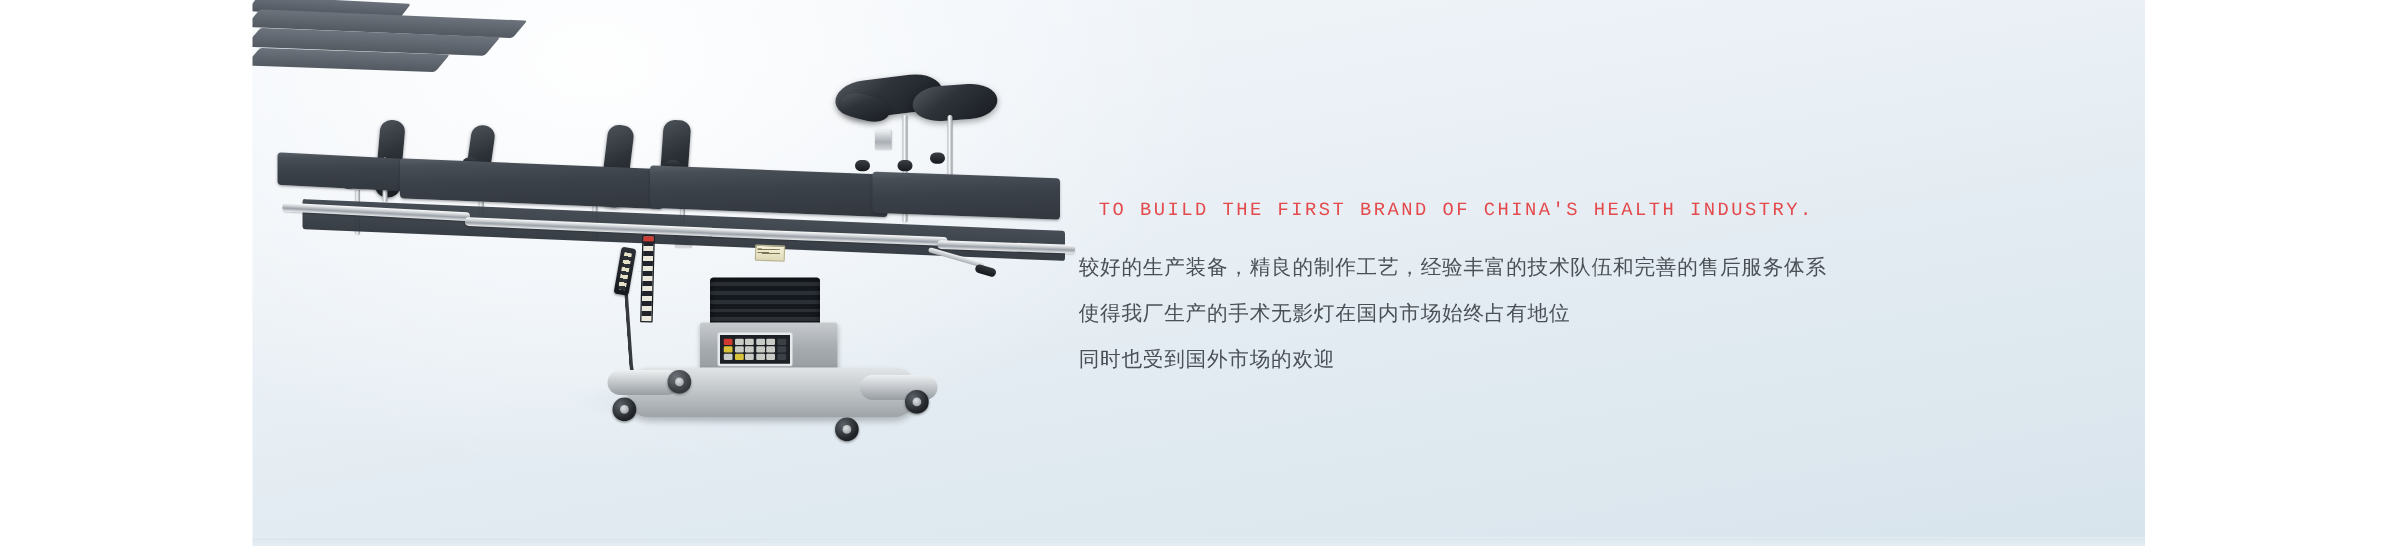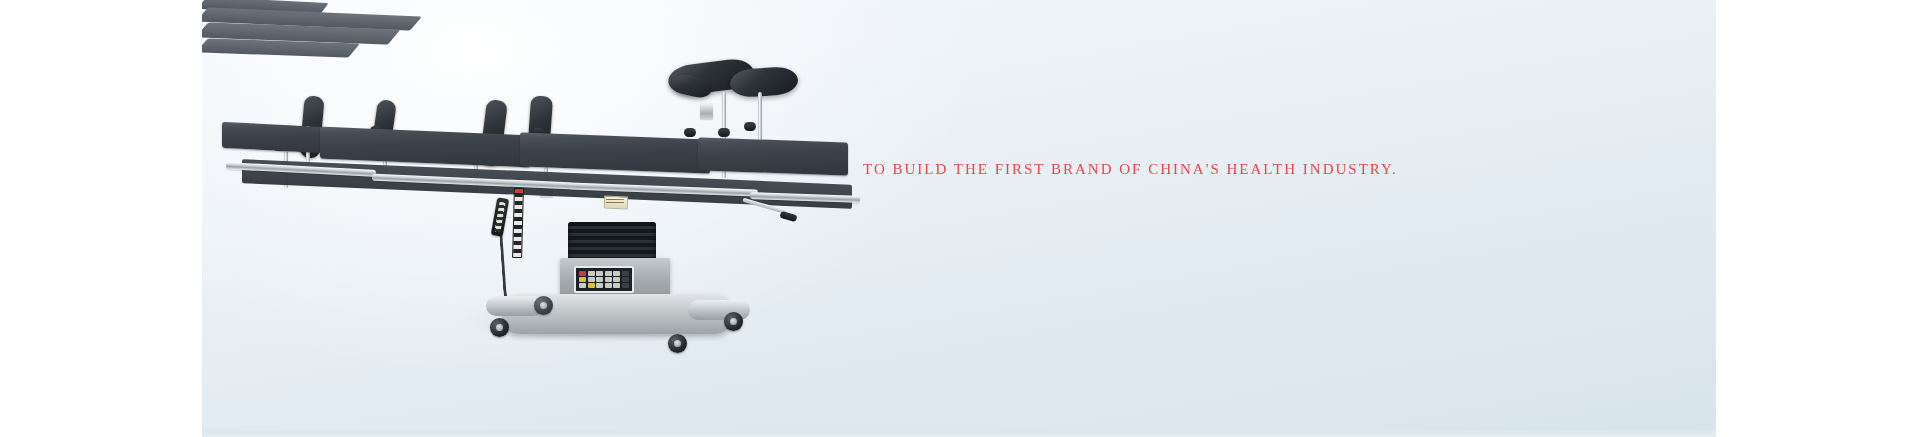--- a/index.html
+++ b/index.html
@@ -36,8 +36,8 @@
   }
 
   .tagline{
-    position:absolute;left:1px;top:158px;
-    font-family:Liberation Serif, serif;
+    position:absolute;left:17px;top:158px;
+    font-family:Liberation Mono, monospace;
     font-size:15px;line-height:22px;letter-spacing:2.0px;
     color:#e4494b;white-space:nowrap;
   }

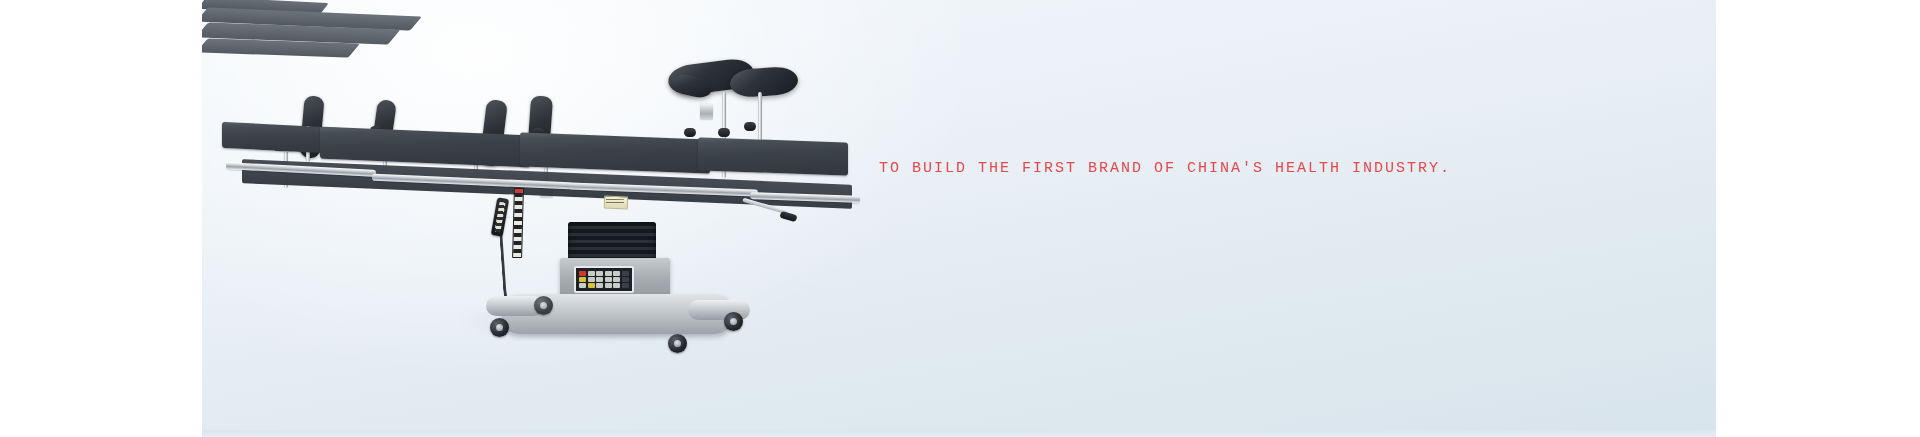--- a/index.html
+++ b/index.html
@@ -344,6 +344,11 @@
 
       <div class="tagline">TO BUILD THE FIRST BRAND OF CHINA'S HEALTH INDUSTRY.</div>
 
+      <div class="body-copy">
+        <div class="body-line">较好的生产装备，精良的制作工艺，经验丰富的技术队伍和完善的售后服务体系</div>
+        <div class="body-line">使得我厂生产的手术无影灯在国内市场始终占有地位</div>
+        <div class="body-line">同时也受到国外市场的欢迎</div>
+      </div>
 
     </div>
   </div>

